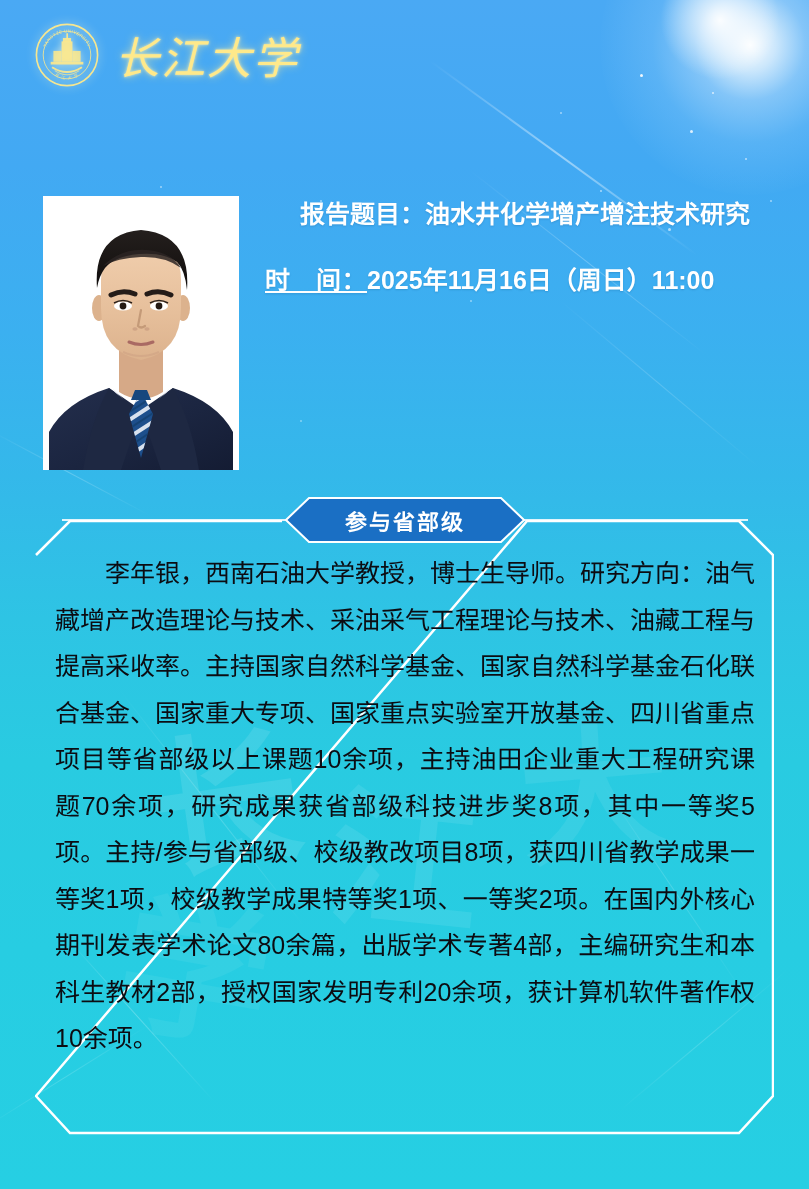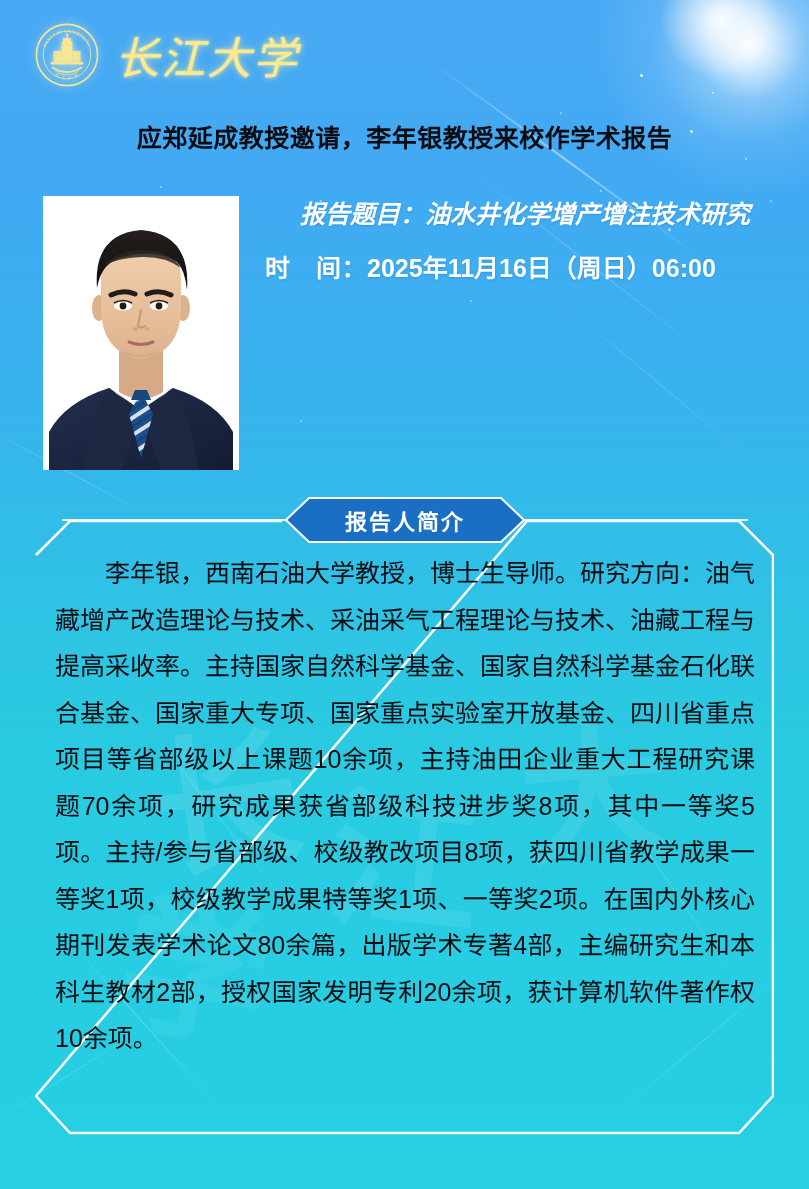--- a/index.html
+++ b/index.html
@@ -251,7 +251,6 @@
     </div>
   </div>
 
-  <div class="main-title">应郑延成教授邀请，李年银教授来校作学术报告</div>
 
   <div class="photo-frame">
     <svg class="photo-svg" viewBox="0 0 196 274" preserveAspectRatio="xMidYMid slice" aria-hidden="true">

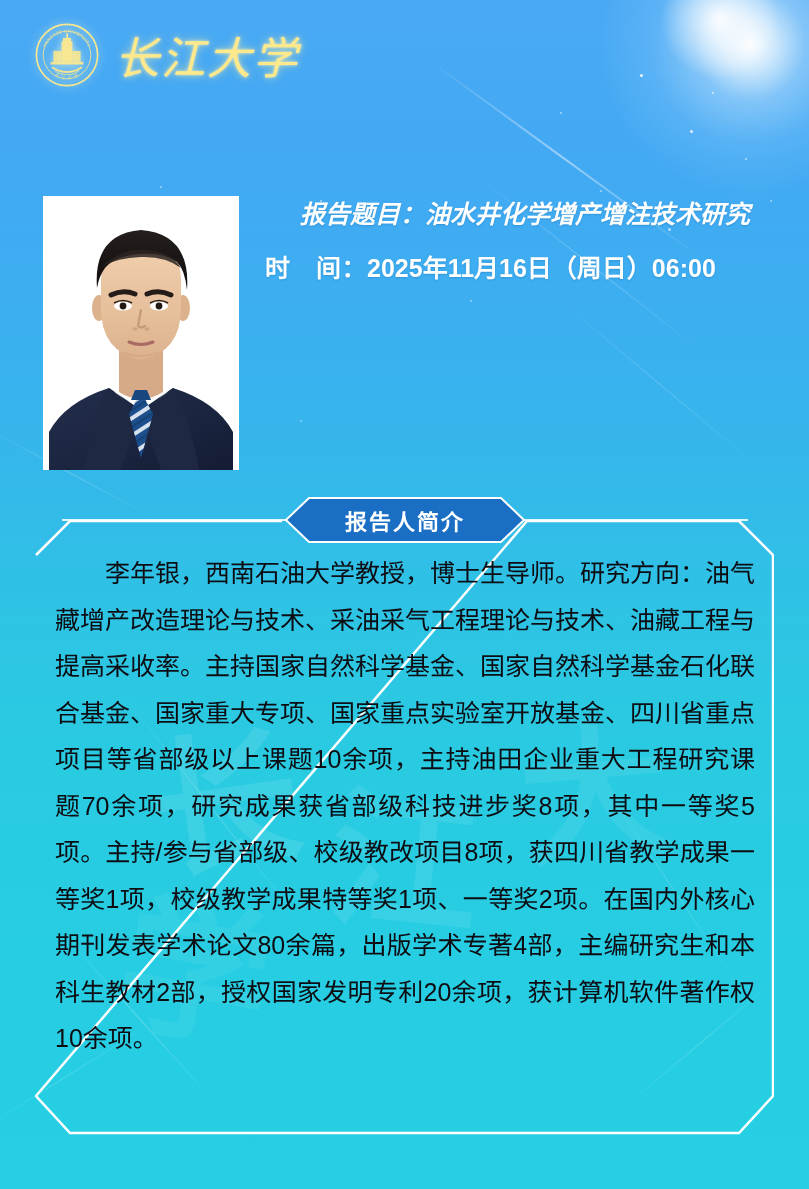--- a/index.html
+++ b/index.html
@@ -130,9 +130,8 @@
     line-height:1.46;
     text-align:center;
     text-indent:0;
-    margin-bottom:16px;
+    margin-bottom:28px;
     text-shadow:0 1px 2px rgba(0,60,110,.20);
-    font-style:italic;
   }
   .info-line {
     font-size:25px;

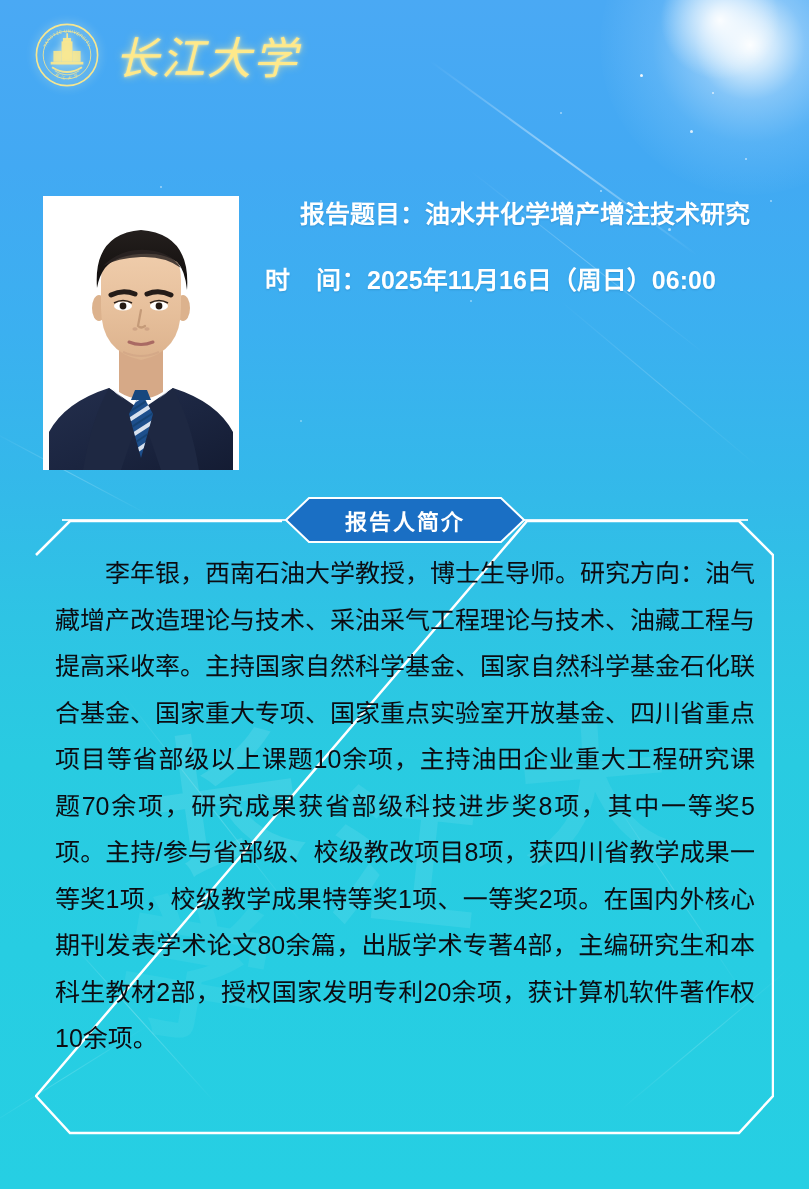--- a/index.html
+++ b/index.html
@@ -139,7 +139,7 @@
     white-space:nowrap;
     text-shadow:0 1px 2px rgba(0,60,110,.20);
   }
-  .lbl { letter-spacing:.5px; }
+  .lbl { letter-spacing:.5px;text-decoration:underline; }
 
   
   .badge {

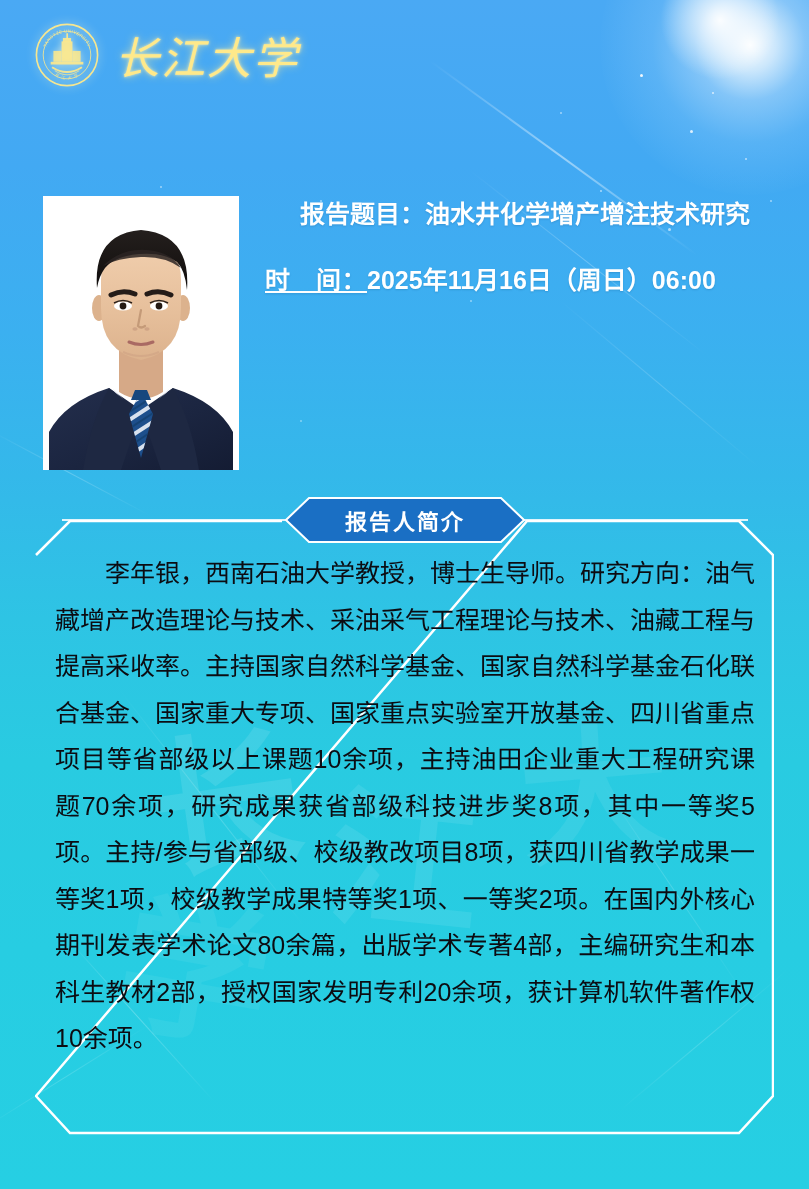--- a/index.html
+++ b/index.html
@@ -336,7 +336,7 @@
       <div>报告题目：油水井化学增产增注技术研究</div>
     </div>
     <div class="info-line">
-      <span class="lbl">时　间：</span><span>2025年11月16日（周日）06:00</span>
+      <span class="lbl">时　间：</span><span>2025年11月16日（周日）11:00</span>
     </div>
   </div>
 

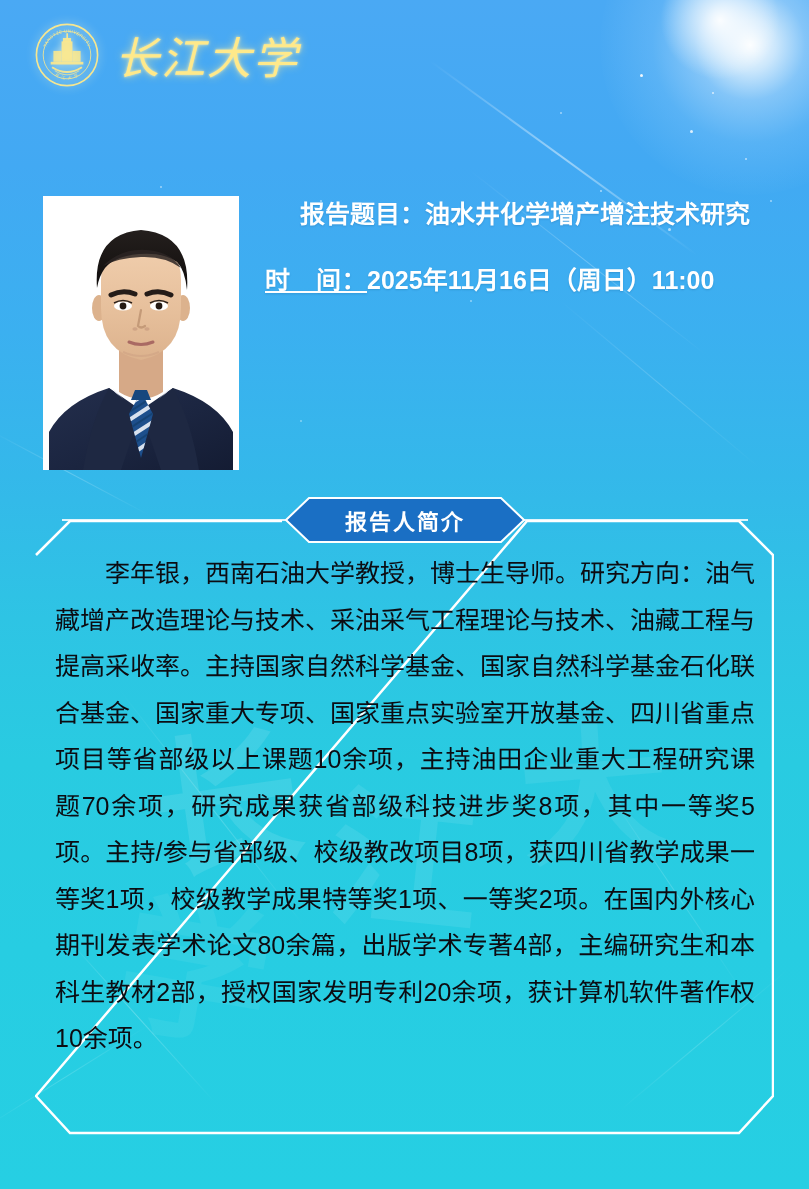--- a/index.html
+++ b/index.html
@@ -347,7 +347,7 @@
     <svg viewBox="0 0 240 46" preserveAspectRatio="none" aria-hidden="true">
       <polygon points="24,1 216,1 239,23 216,45 24,45 1,23" fill="#1a6fc4" stroke="#ffffff" stroke-width="2"></polygon>
     </svg>
-    <div class="badge-label">报告人简介</div>
+    <div class="badge-label">参与省部级</div>
   </div>
 
   <div class="bio-box">

